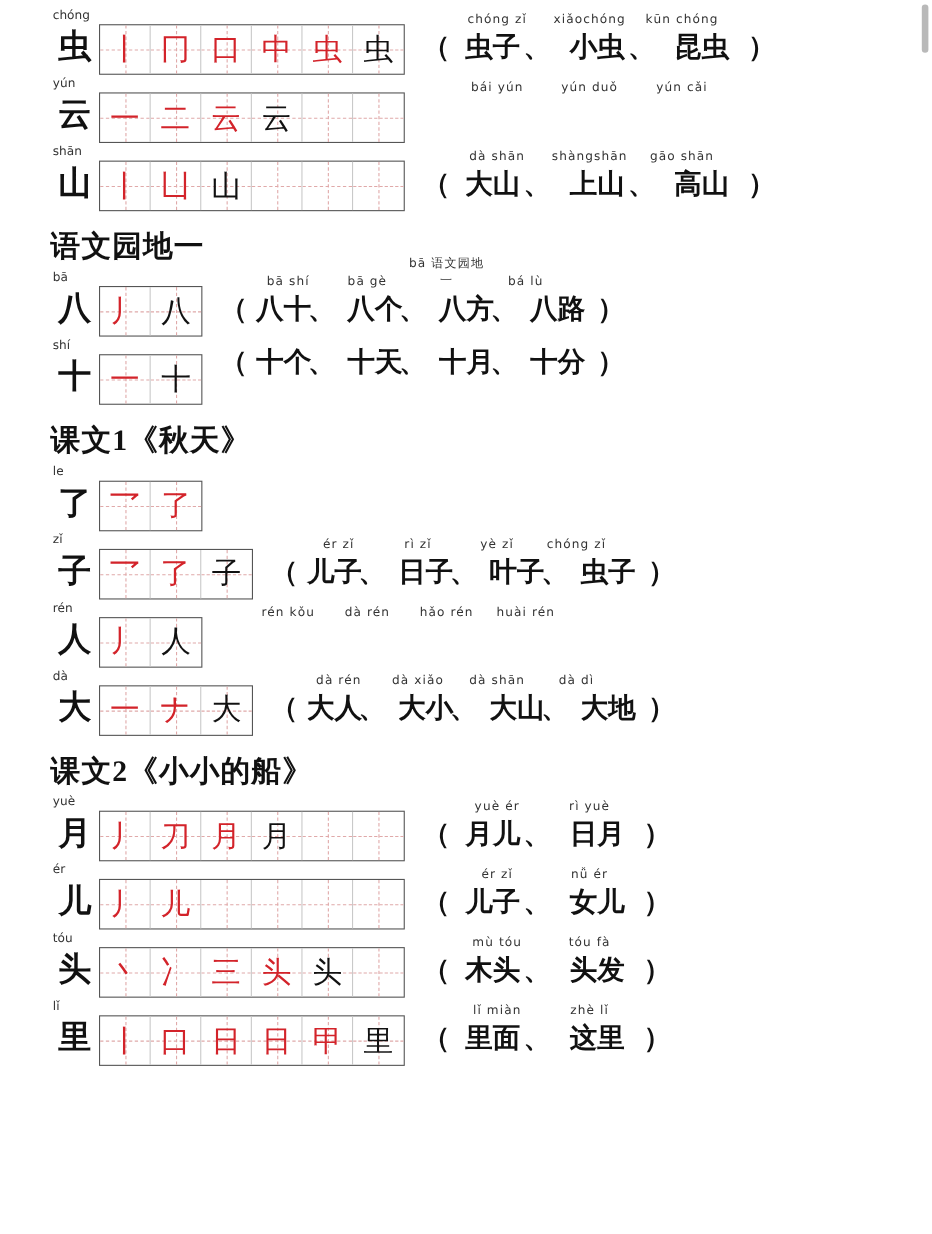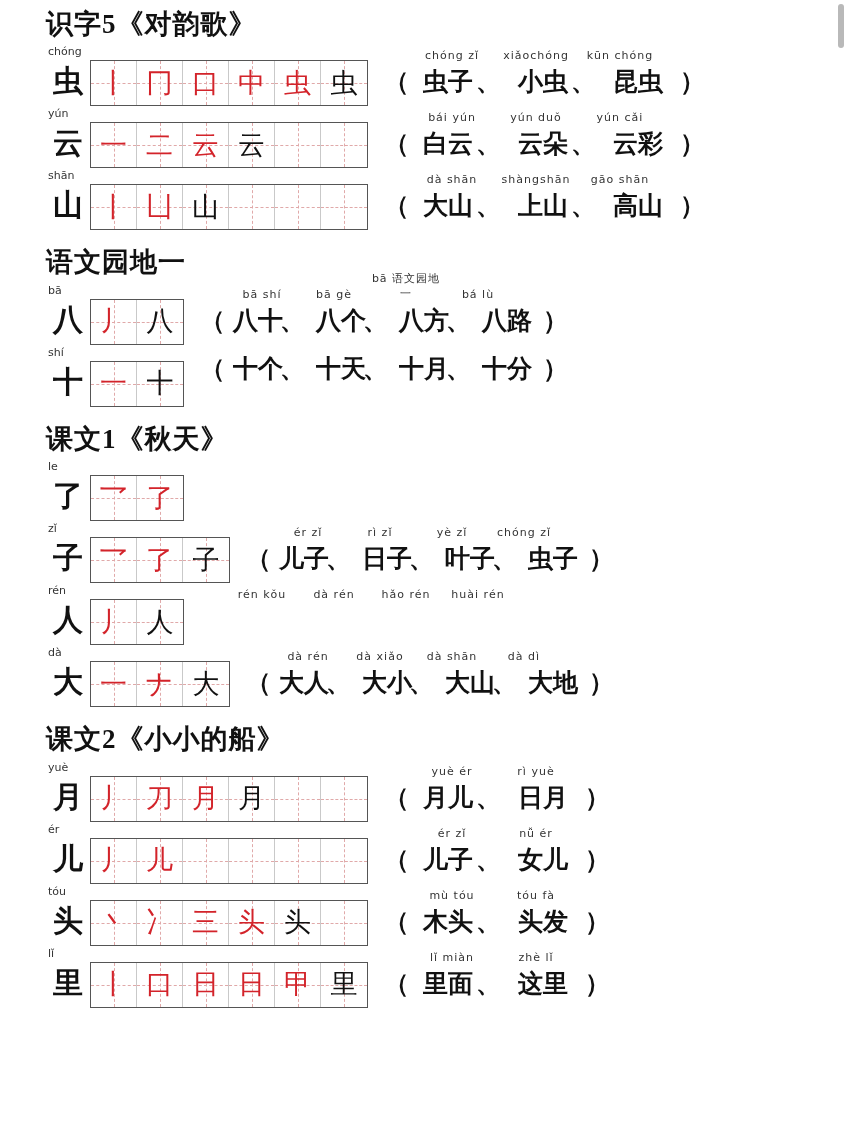--- a/index.html
+++ b/index.html
@@ -155,7 +155,6 @@
 
   <div class="content">
     <div id="sections-root">
-        <h2 class="section">识字5《对韵歌》</h2>
         <div class="row">
           <div class="char-col">
             <div class="pinyin-head">chóng</div>

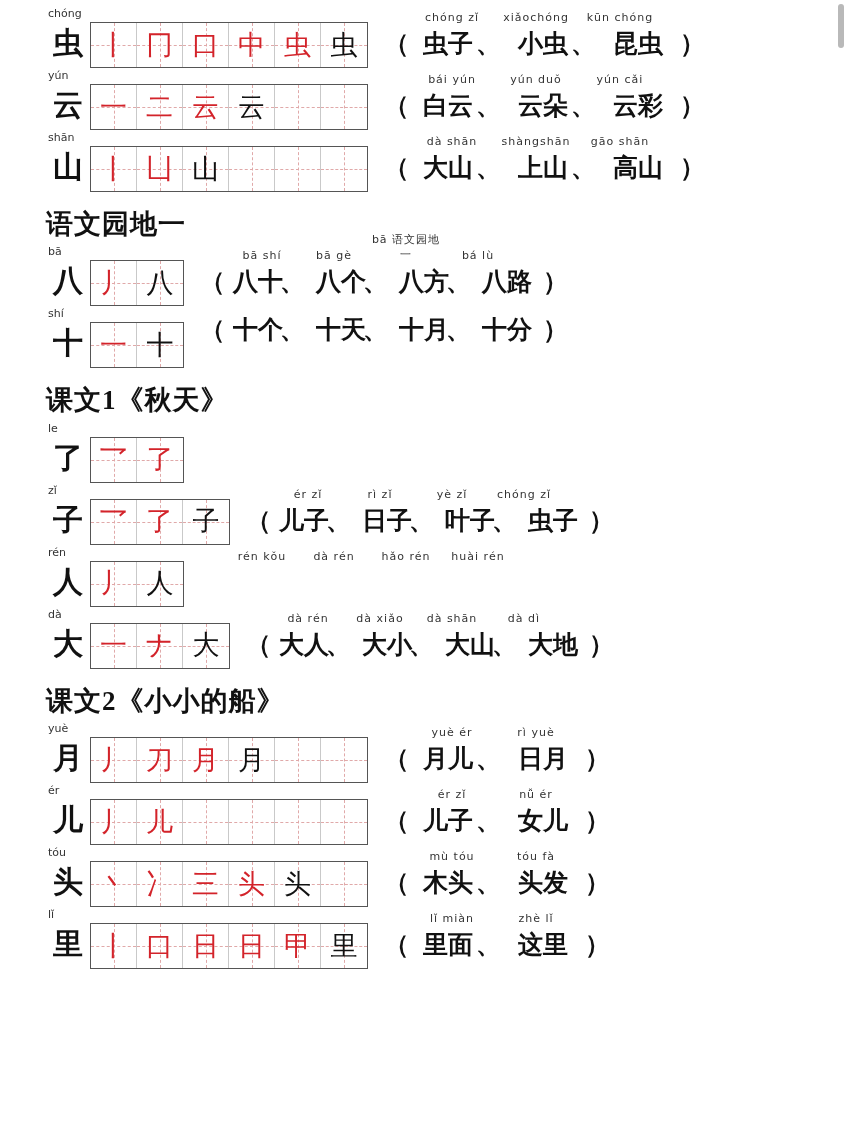--- a/index.html
+++ b/index.html
@@ -244,7 +244,6 @@
               <span>yún duǒ</span>
               <span>yún cǎi</span>
             </div>
-            <div class="w-line"><span class="paren">（</span><span class="wd">白云</span><span style="margin-left: -14px;">、</span><span class="wd">云朵</span><span style="margin-left: -14px;">、</span><span class="wd">云彩</span><span class="paren">）</span></div>
           </div>
         </div>
         <div class="row">

